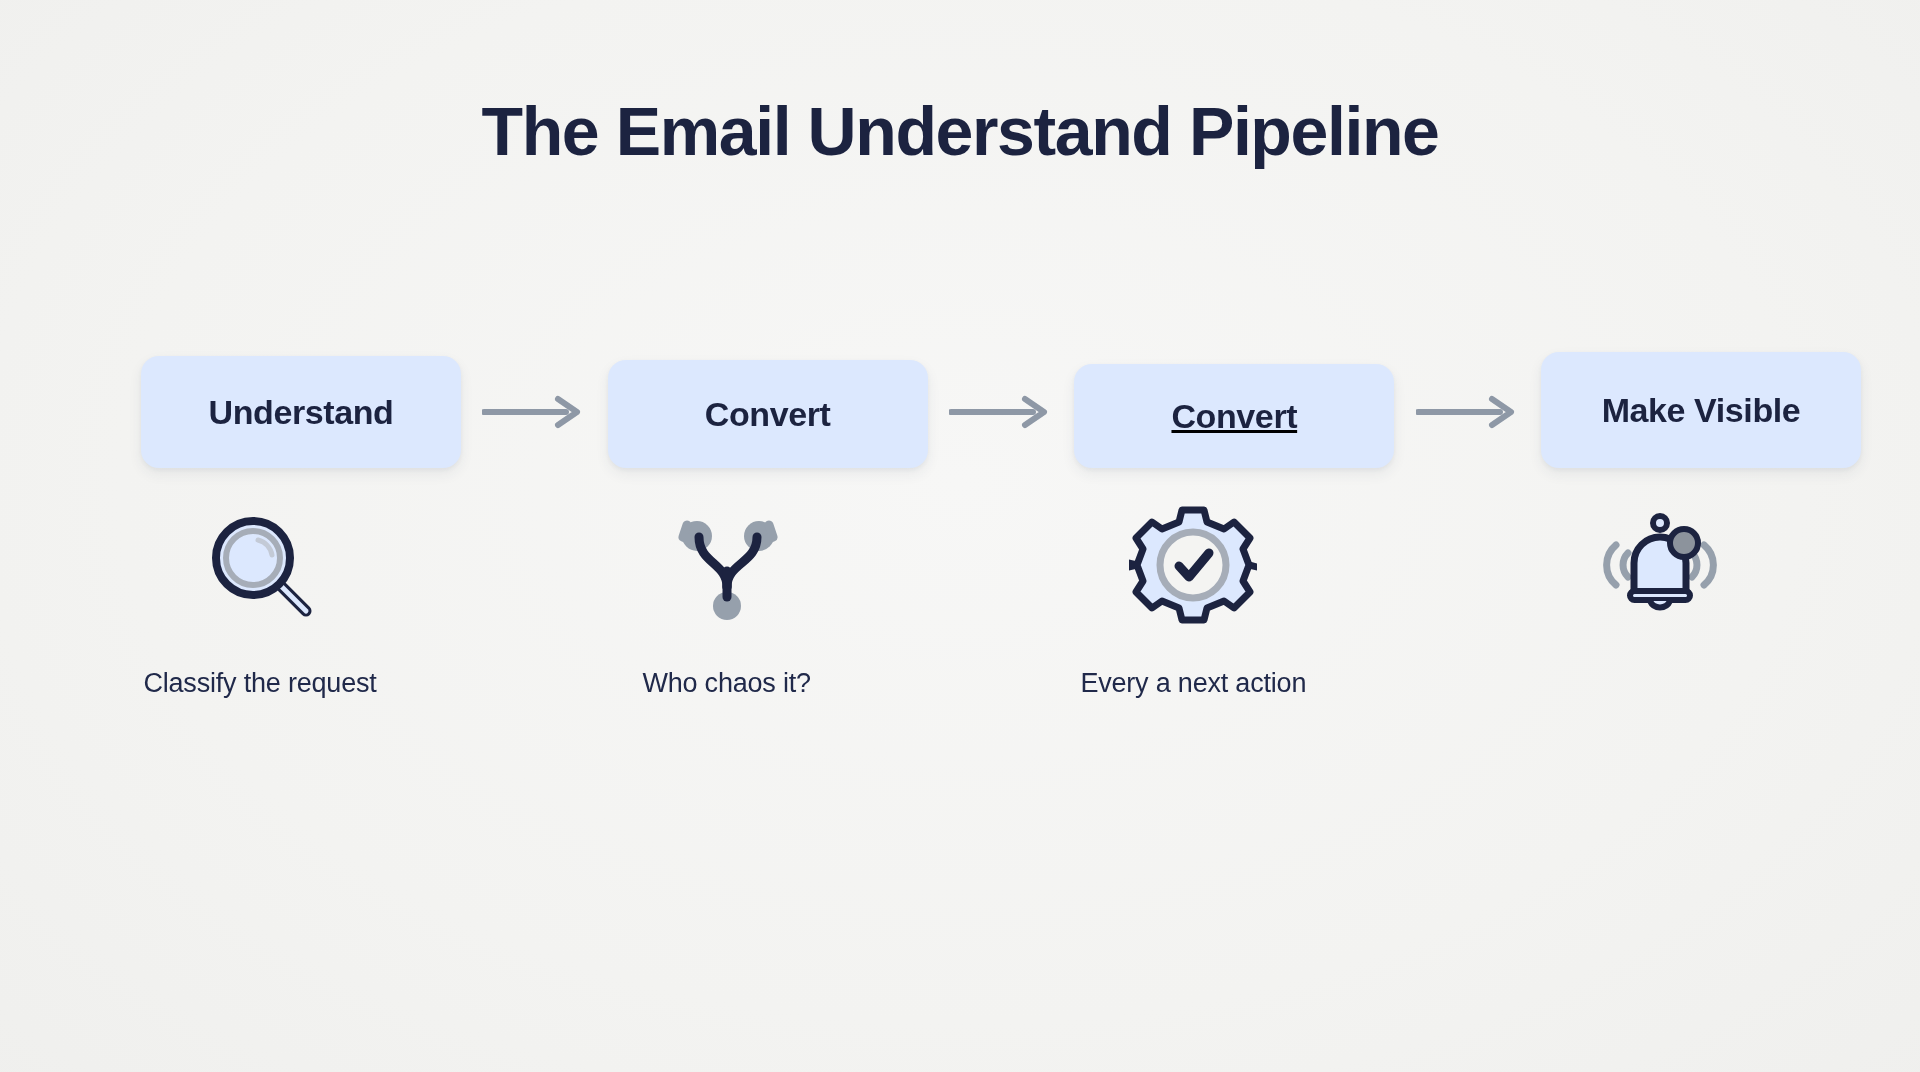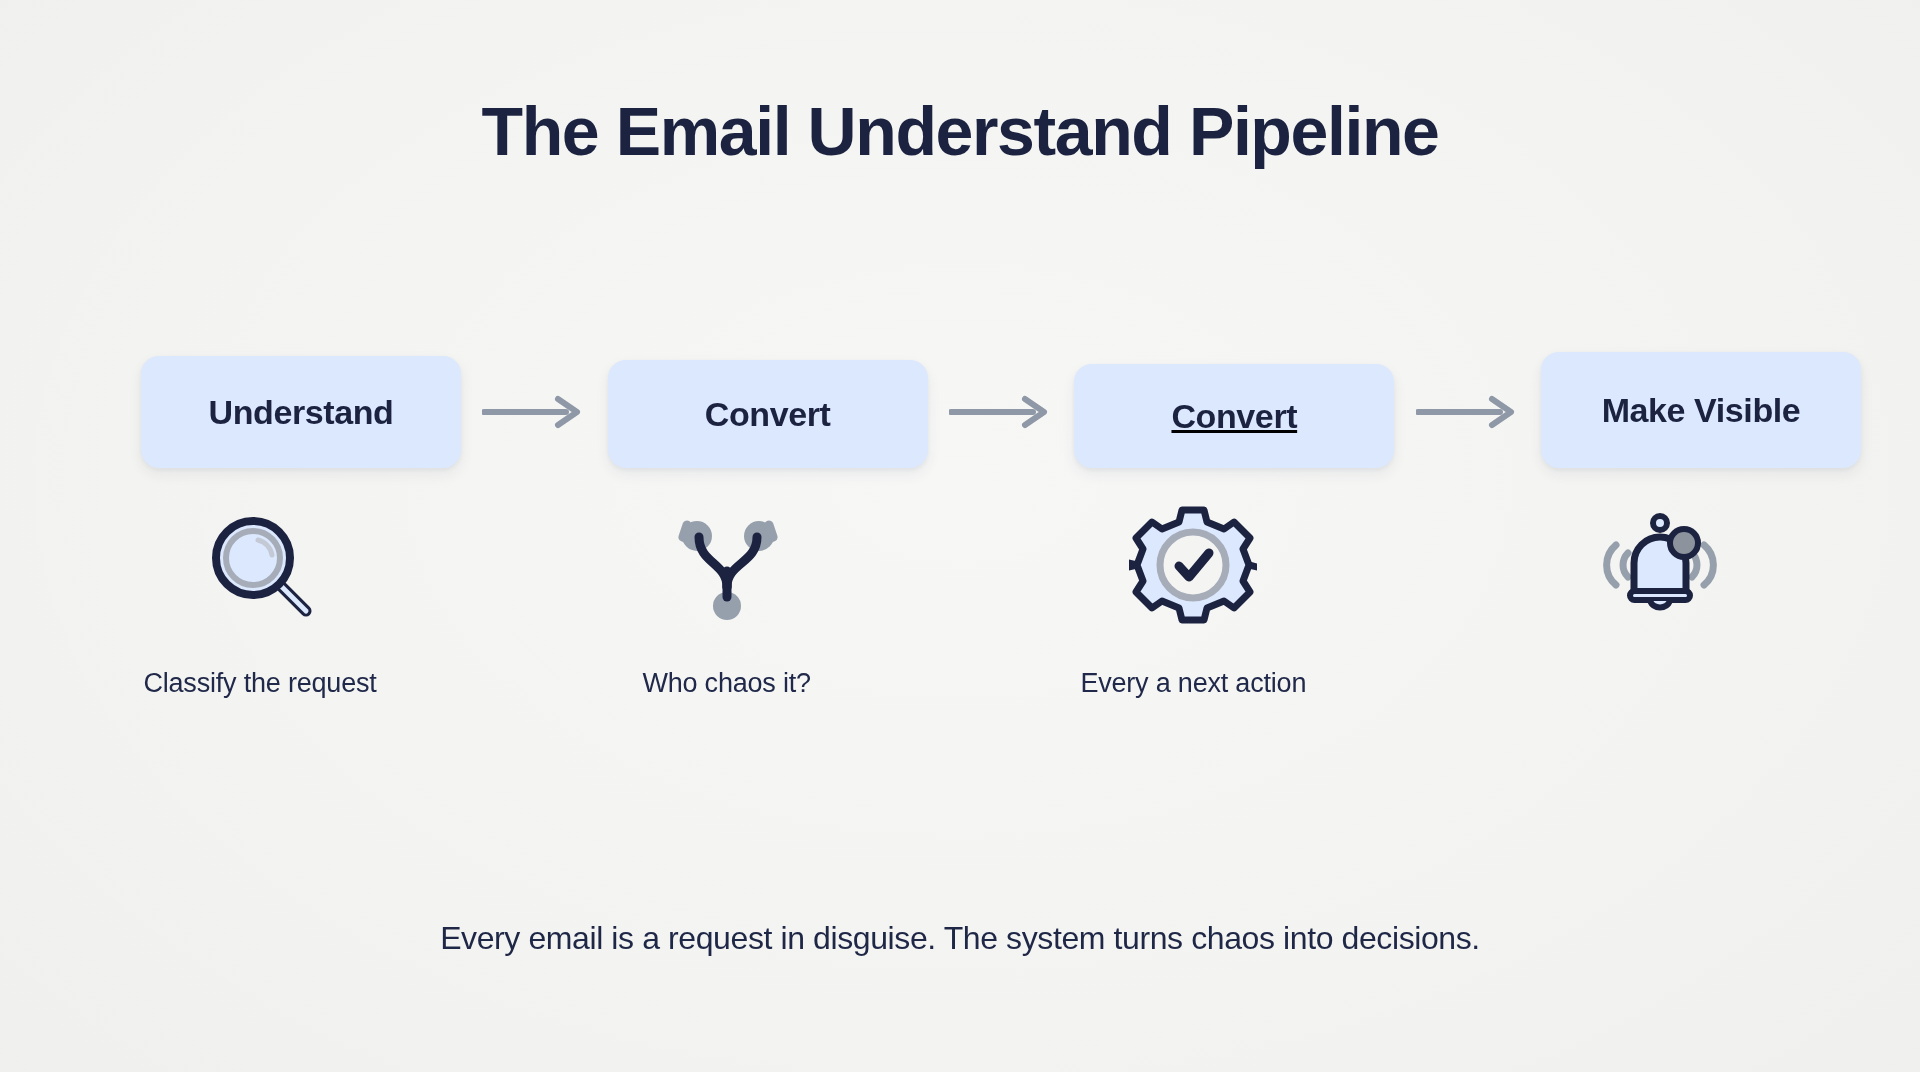--- a/index.html
+++ b/index.html
@@ -260,7 +260,6 @@
 
   </div>
 
-  <div class="footer">Every email is a request in disguise. The system turns chaos into decisions.</div>
 
 </div>
 

